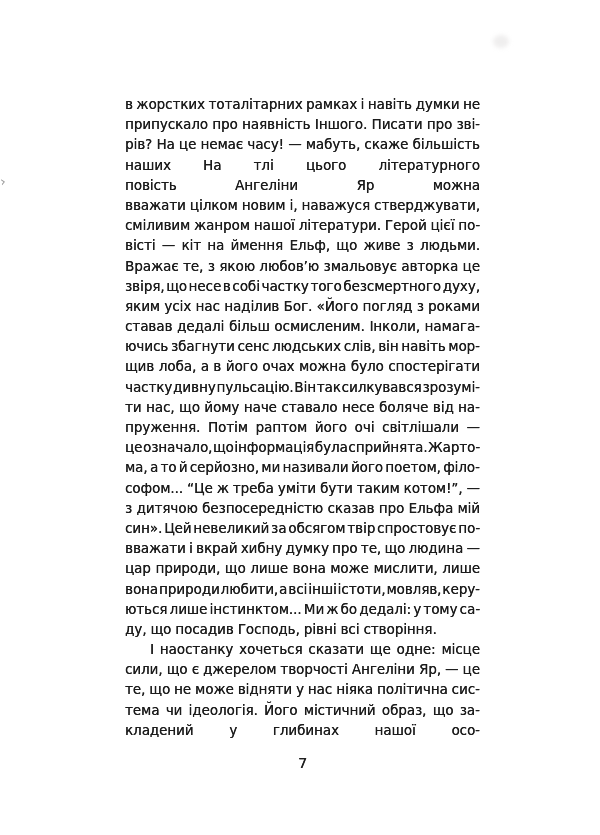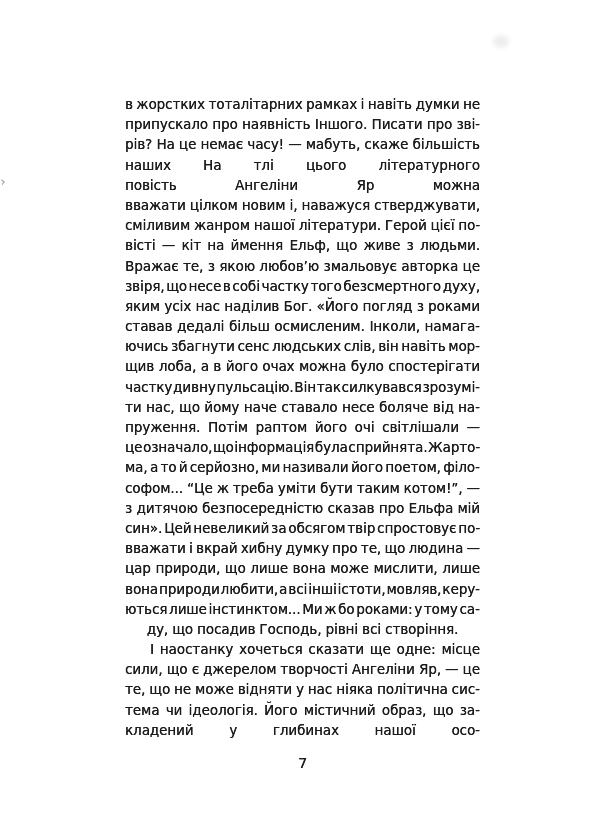--- a/index.html
+++ b/index.html
@@ -335,7 +335,7 @@
         <span class="w">Ми</span>
         <span class="w">ж</span>
         <span class="w">бо</span>
-        <span class="w">роками:</span>
+        <span class="w">дедалі:</span>
         <span class="w">у</span>
         <span class="w">тому</span>
         <span class="w">са-</span>

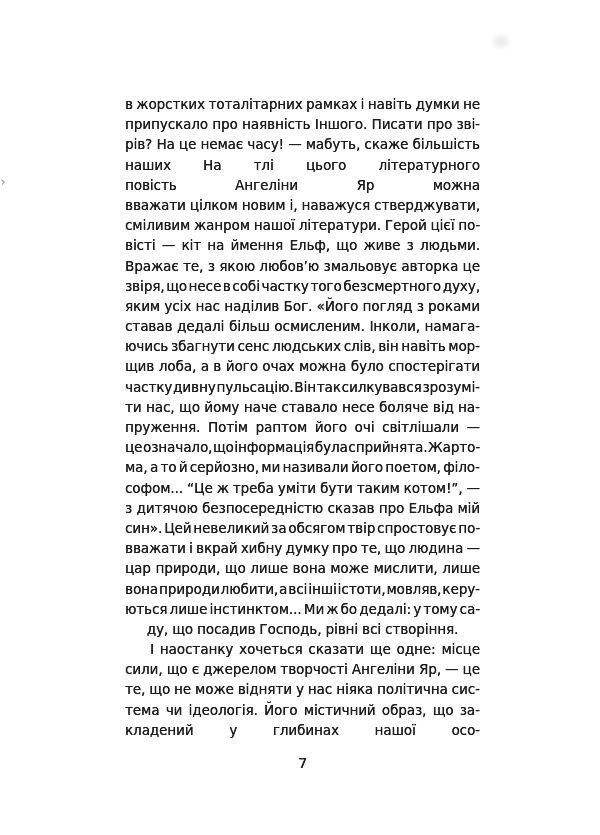--- a/index.html
+++ b/index.html
@@ -36,7 +36,7 @@
     padding-left: 25px;
   }
   .line.no-just {
-    justify-content: center;
+    justify-content: flex-start;
     gap: 0.30em;
   }
   .w { display: inline-block; }

